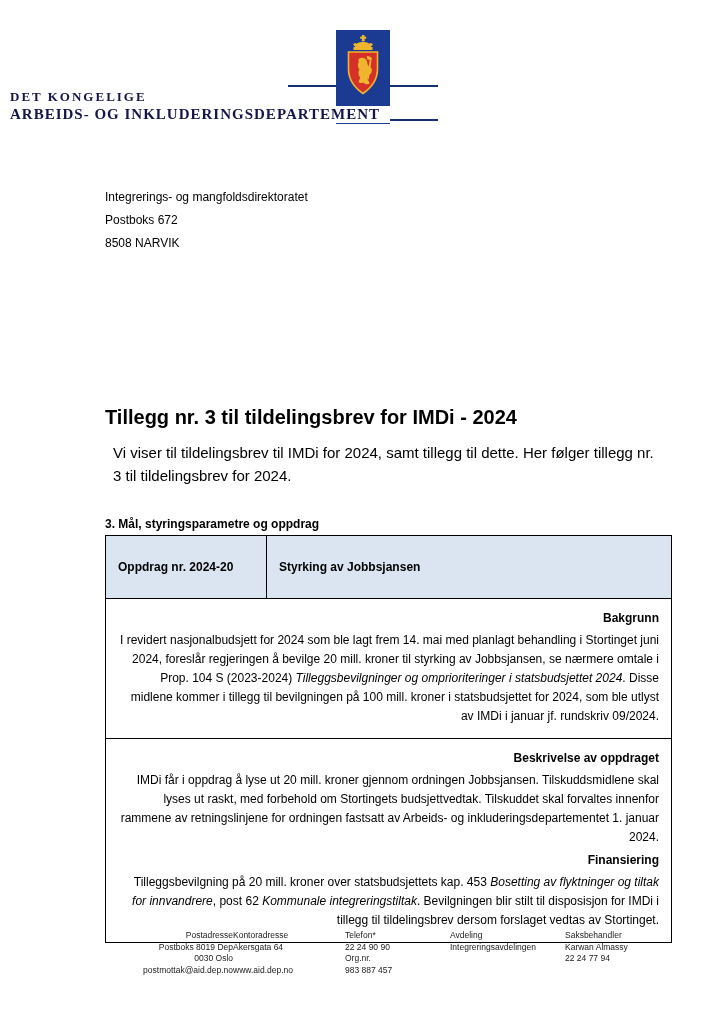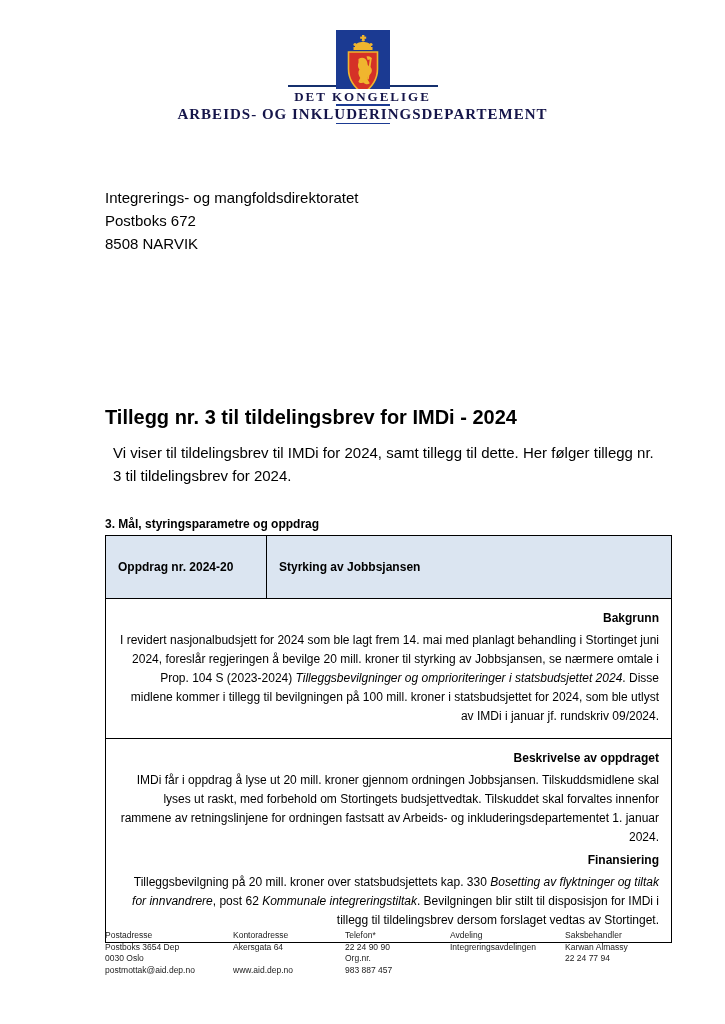--- a/index.html
+++ b/index.html
@@ -19,7 +19,7 @@
   .lh-rule.bottom{top:89px;}
   .lh-banner{position:absolute;left:50%;transform:translateX(-50%);top:0;width:54px;height:94px;background:#1b3a92;z-index:1;display:flex;justify-content:center;}
   .lh-banner svg{margin-top:5px;}
-  .lh-text{position:absolute;left:0;width:100%;top:57px;z-index:2;text-align:center;color:#15154a;font-family:"Liberation Serif", serif;font-weight:bold;}
+  .lh-text{position:absolute;left:0;width:100%;top:57px;z-index:2;text-align:left;color:#15154a;font-family:"Liberation Serif", serif;font-weight:bold;}
   .lh-line1{display:inline-block;background:#fff;padding:0 10px;font-size:13px;letter-spacing:2px;line-height:15px;}
   .lh-line2{display:inline-block;background:#fff;padding:0 10px;font-size:15px;letter-spacing:1px;line-height:17px;margin-top:0;}
   

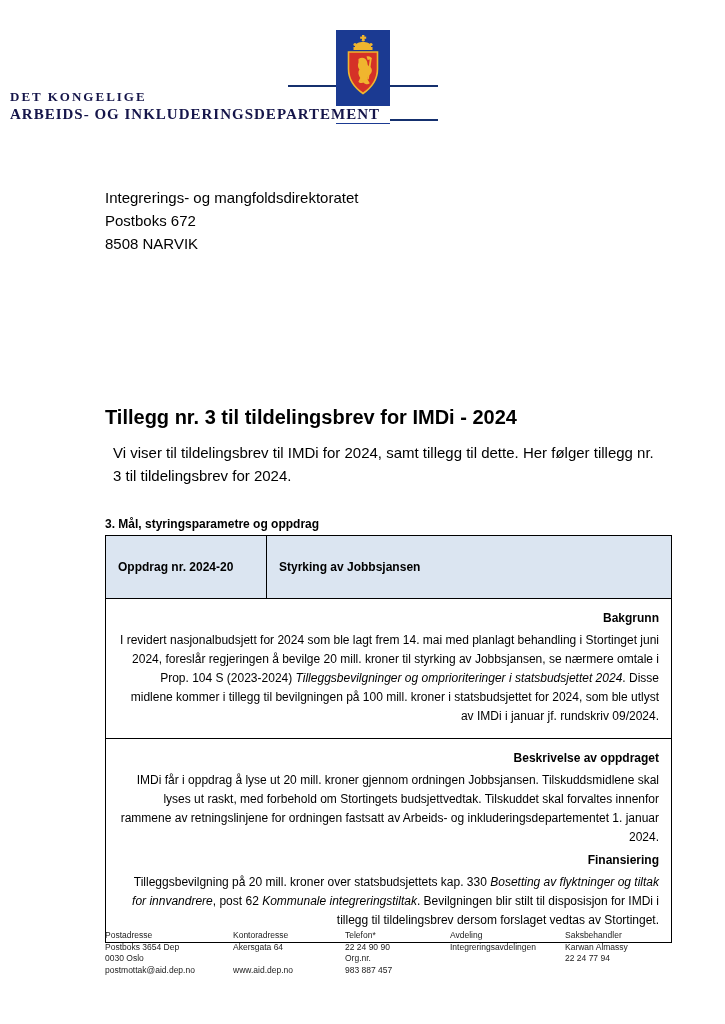--- a/index.html
+++ b/index.html
@@ -23,7 +23,7 @@
   .lh-line1{display:inline-block;background:#fff;padding:0 10px;font-size:13px;letter-spacing:2px;line-height:15px;}
   .lh-line2{display:inline-block;background:#fff;padding:0 10px;font-size:15px;letter-spacing:1px;line-height:17px;margin-top:0;}
   
-  .recipient{position:absolute;top:186px;left:105px;font-size:15px;line-height:23px;}
+  .recipient{position:absolute;top:186px;left:105px;font-size:12px;line-height:23px;}
   
   .refrow{position:absolute;top:315px;left:105px;right:55px;display:flex;font-size:9px;color:#111;}
   .ref-col1{width:222px;}

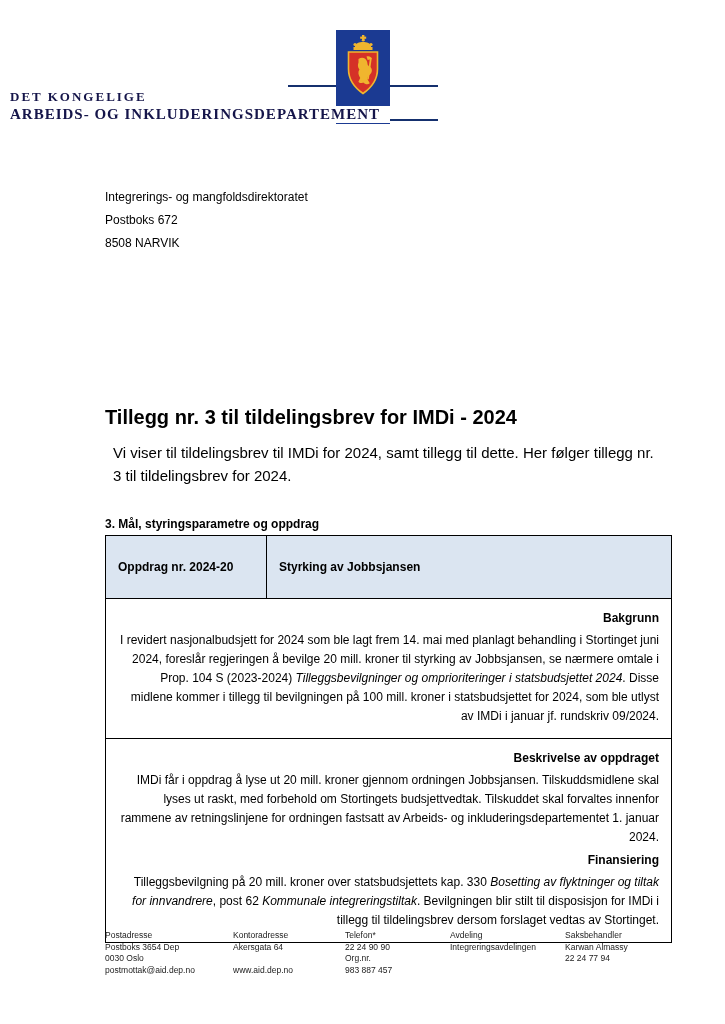--- a/index.html
+++ b/index.html
@@ -120,7 +120,7 @@
           <div class="cell-heading">Beskrivelse av oppdraget</div>
           <p class="cell-p">IMDi får i oppdrag å lyse ut 20 mill. kroner gjennom ordningen Jobbsjansen. Tilskuddsmidlene skal lyses ut raskt, med forbehold om Stortingets budsjettvedtak. Tilskuddet skal forvaltes innenfor rammene av retningslinjene for ordningen fastsatt av Arbeids- og inkluderingsdepartementet 1. januar 2024.</p>
           <div class="cell-heading">Finansiering</div>
-          <p class="cell-p"><span>Tilleggsbevilgning på 20 mill. kroner over statsbudsjettets kap. 330 </span><em>Bosetting av flyktninger og tiltak for innvandrere</em><span>, post 62 </span><em>Kommunale integreringstiltak</em><span>. Bevilgningen blir stilt til disposisjon for IMDi i tillegg til tildelingsbrev dersom forslaget vedtas av Stortinget.</span></p>
+          <p class="cell-p"><span>Tilleggsbevilgning på 20 mill. kroner over statsbudsjettets kap. 453 </span><em>Bosetting av flyktninger og tiltak for innvandrere</em><span>, post 62 </span><em>Kommunale integreringstiltak</em><span>. Bevilgningen blir stilt til disposisjon for IMDi i tillegg til tildelingsbrev dersom forslaget vedtas av Stortinget.</span></p>
         </td>
       </tr>
     </tbody>

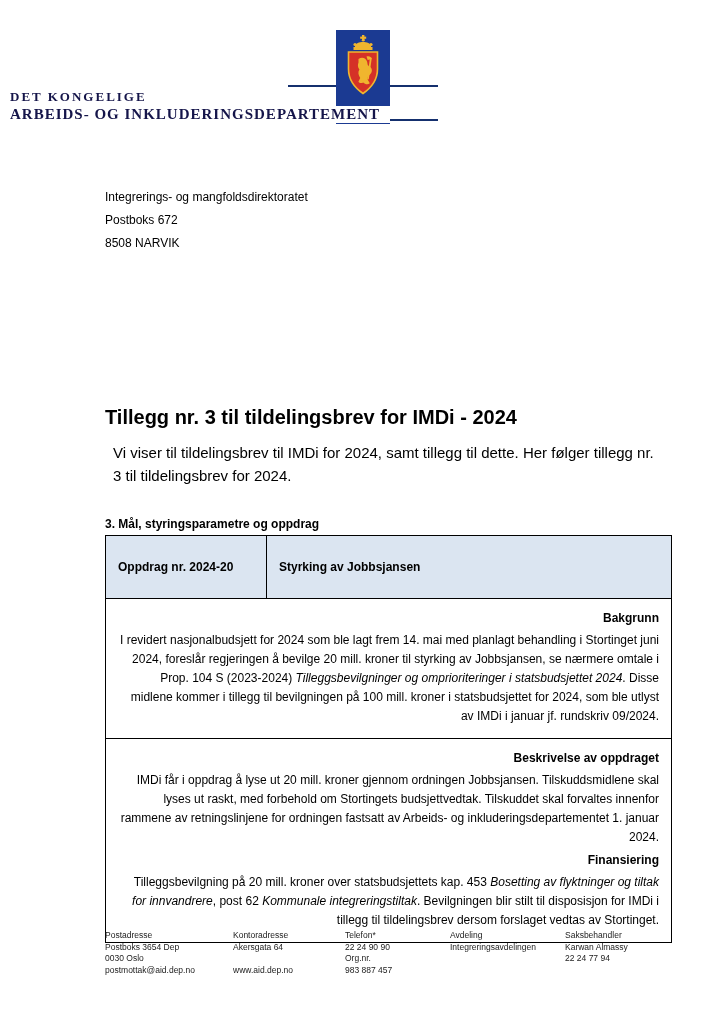--- a/index.html
+++ b/index.html
@@ -48,7 +48,7 @@
   .footer{position:absolute;top:930px;left:105px;right:35px;display:flex;font-size:8.5px;color:#222;}
   .f-col{line-height:11.5px;}
   .f-col .f-line{min-height:11.5px;white-space:nowrap;}
-  .f-c1{width:128px;}
+  .f-c1{width:128px;text-align:right;}
   .f-c2{width:112px;}
   .f-c3{width:105px;}
   .f-c4{width:115px;}

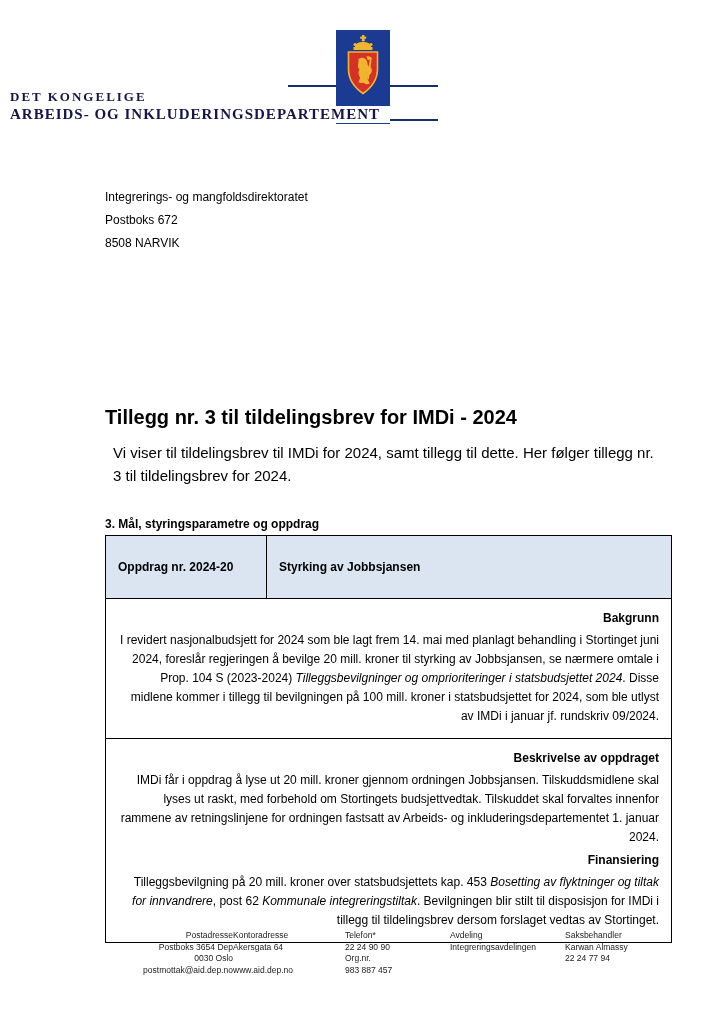--- a/index.html
+++ b/index.html
@@ -130,7 +130,7 @@
   <div class="footer">
     <div class="f-col f-c1">
       <div class="f-line">Postadresse</div>
-      <div class="f-line">Postboks 3654 Dep</div>
+      <div class="f-line">Postboks 8019 Dep</div>
       <div class="f-line">0030 Oslo</div>
       <div class="f-line">postmottak@aid.dep.no</div>
     </div>

